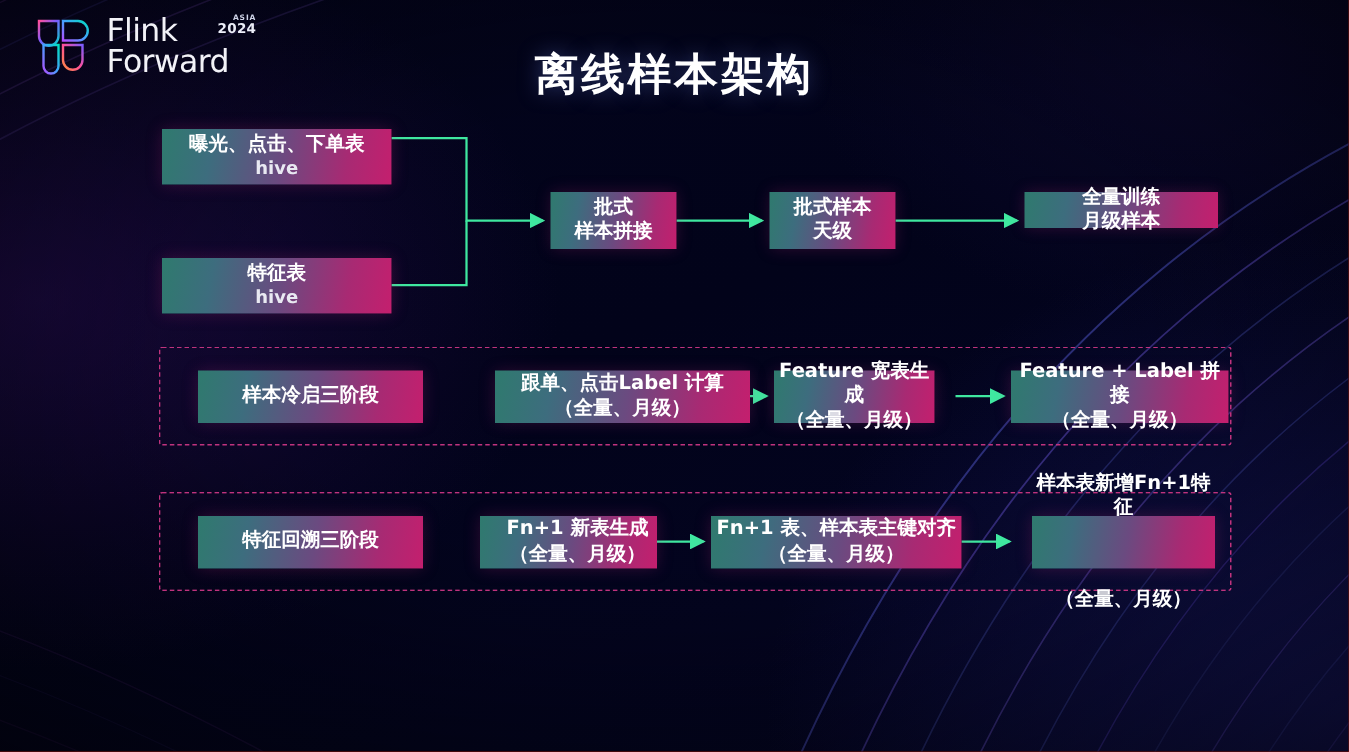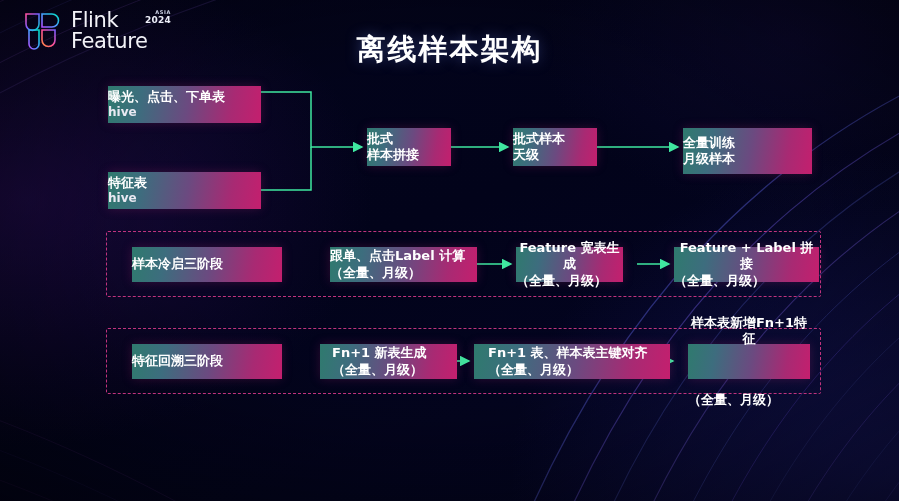--- a/index.html
+++ b/index.html
@@ -219,7 +219,7 @@
     </svg>
     <div class="logo-text">
       <div class="logo-line1">Flink</div>
-      <div class="logo-line2">Feature</div>
+      <div class="logo-line2">Forward</div>
       <div class="logo-badge">
         <div class="badge-asia">ASIA</div>
         <div class="badge-year">2024</div>

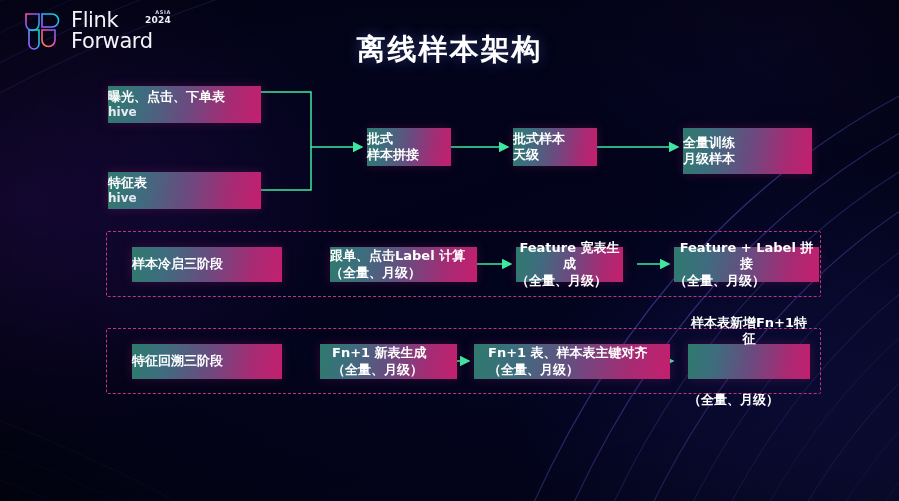--- a/index.html
+++ b/index.html
@@ -101,7 +101,7 @@
     box-sizing: border-box;
     display: flex;
     flex-direction: column;
-    align-items: flex-start;
+    align-items: center;
     justify-content: center;
     color: #ffffff;
     text-align: center;

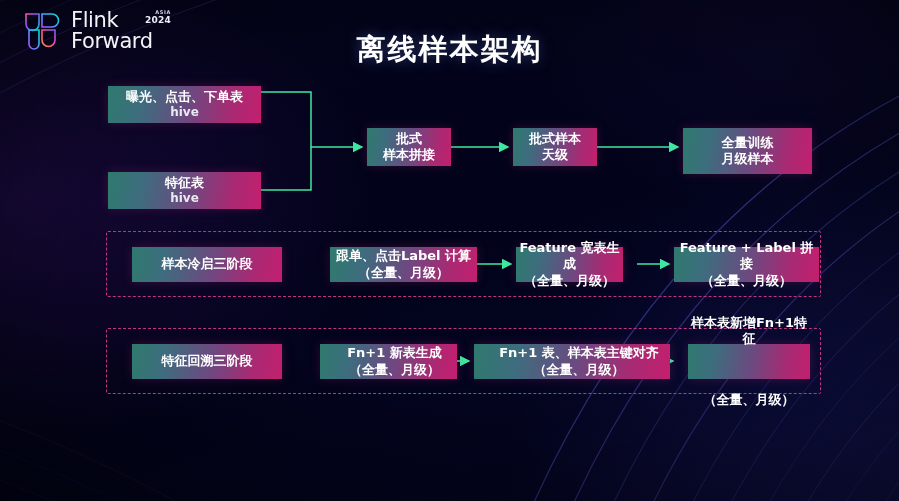--- a/index.html
+++ b/index.html
@@ -274,7 +274,7 @@
     <div class="l2">天级</div>
   </div>
 
-  <div class="node" style="left:683px; top:128px; width:129px; height:46px;">
+  <div class="node" style="left:683px; top:128px; width:129px; height:24px;">
     <div class="l1">全量训练</div>
     <div class="l2">月级样本</div>
   </div>

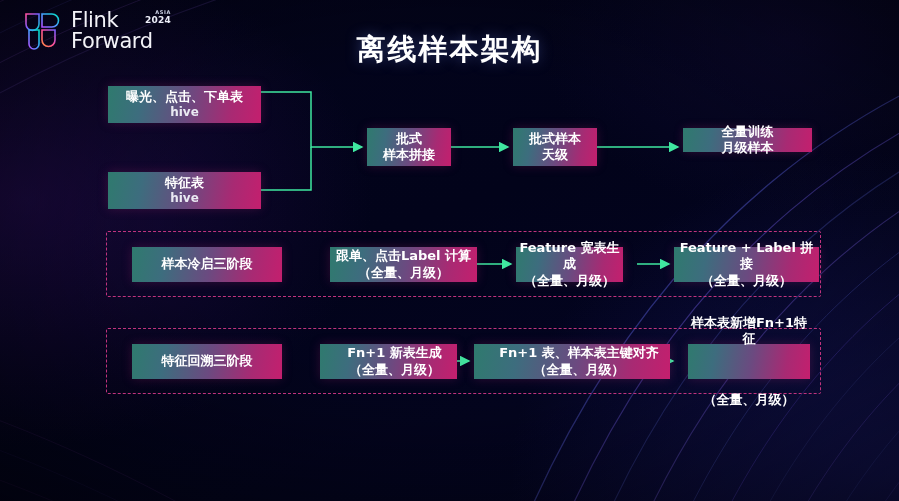--- a/index.html
+++ b/index.html
@@ -283,7 +283,7 @@
     <div class="l1">样本冷启三阶段</div>
   </div>
 
-  <div class="node" style="left:330px; top:247px; width:147px; height:35px;">
+  <div class="node" style="left:330px; top:247px; width:170px; height:35px;">
     <div class="l1">跟单、点击Label 计算</div>
     <div class="l2">（全量、月级）</div>
   </div>

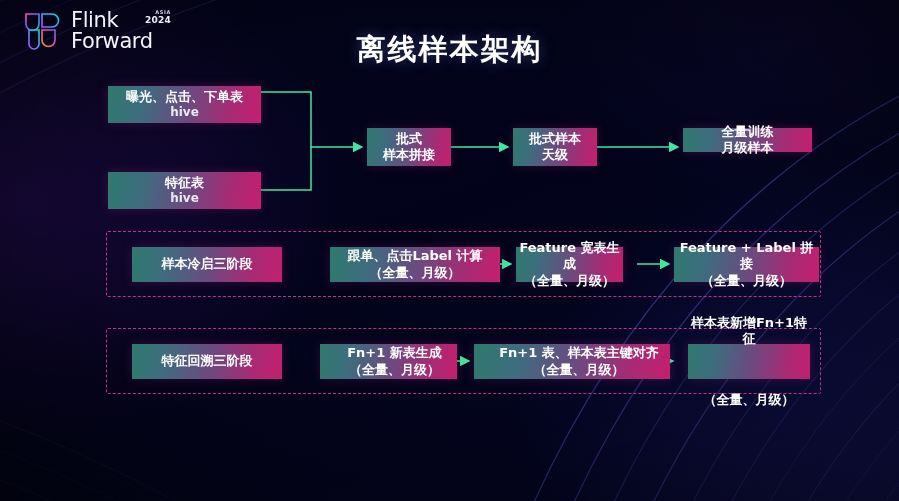--- a/index.html
+++ b/index.html
@@ -302,7 +302,7 @@
     <div class="l1">特征回溯三阶段</div>
   </div>
 
-  <div class="node" style="left:320px; top:344px; width:137px; height:35px;padding-left:12px;">
+  <div class="node" style="left:320px; top:344px; width:118px; height:35px;padding-left:12px;">
     <div class="l1">Fn+1 新表生成</div>
     <div class="l2">（全量、月级）</div>
   </div>

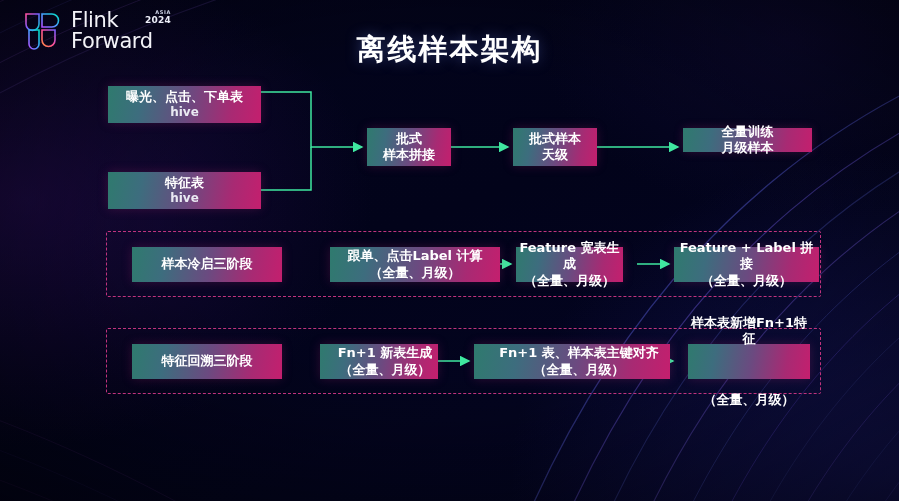--- a/index.html
+++ b/index.html
@@ -307,7 +307,7 @@
     <div class="l2">（全量、月级）</div>
   </div>
 
-  <div class="node" style="left:474px; top:344px; width:196px; height:35px;padding-left:14px;">
+  <div class="node" style="left:474px; top:344px; width:167px; height:35px;">
     <div class="l1">Fn+1 表、样本表主键对齐</div>
     <div class="l2">（全量、月级）</div>
   </div>

